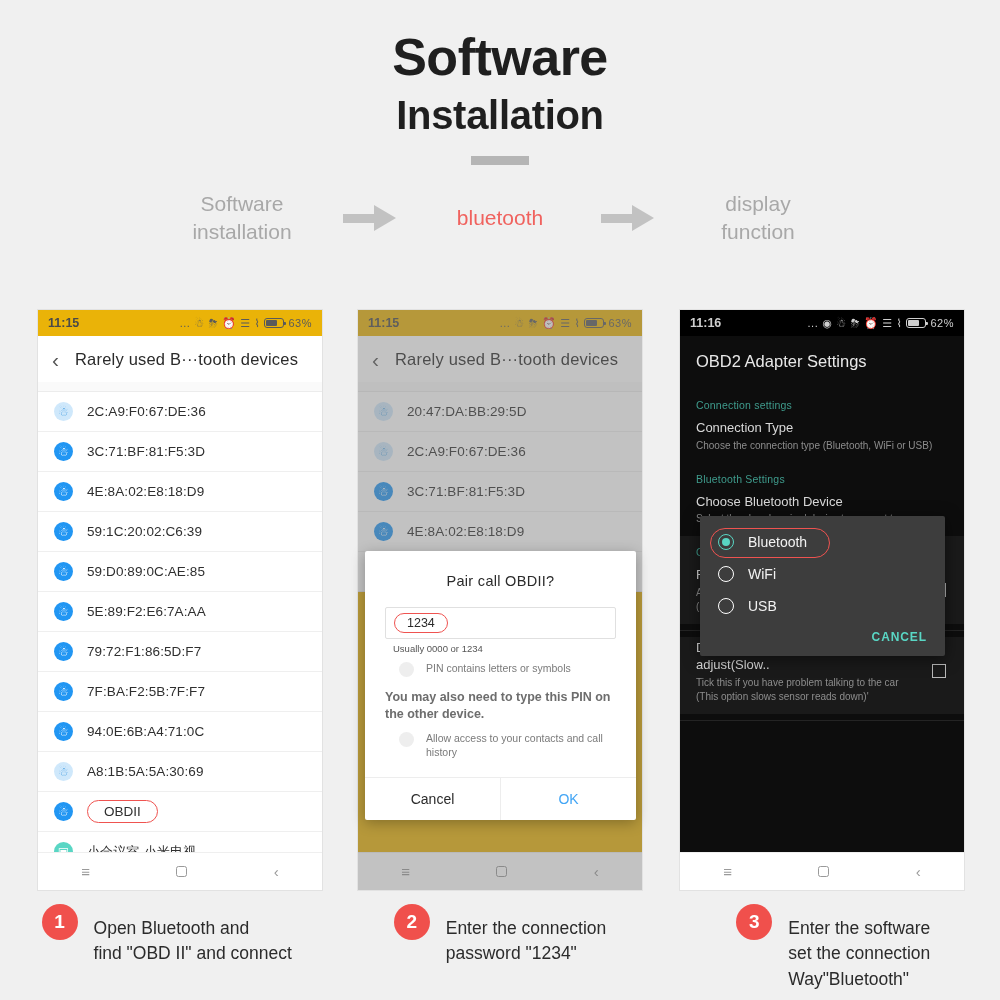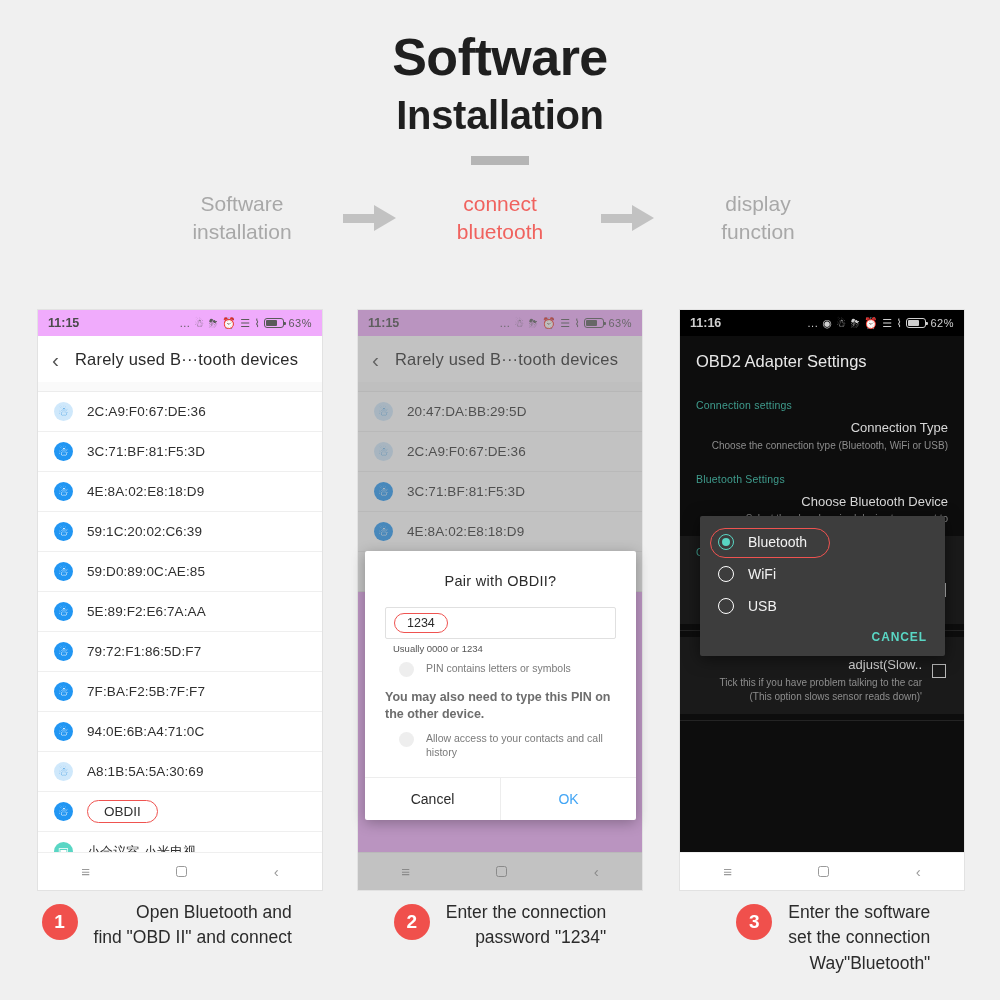--- a/index.html
+++ b/index.html
@@ -248,7 +248,6 @@
         <div class="head"></div>
     </div>
     <div class="step-txt active">
-      <div>connect</div>
       <div>bluetooth</div>
     </div>
     <div class="arrow">

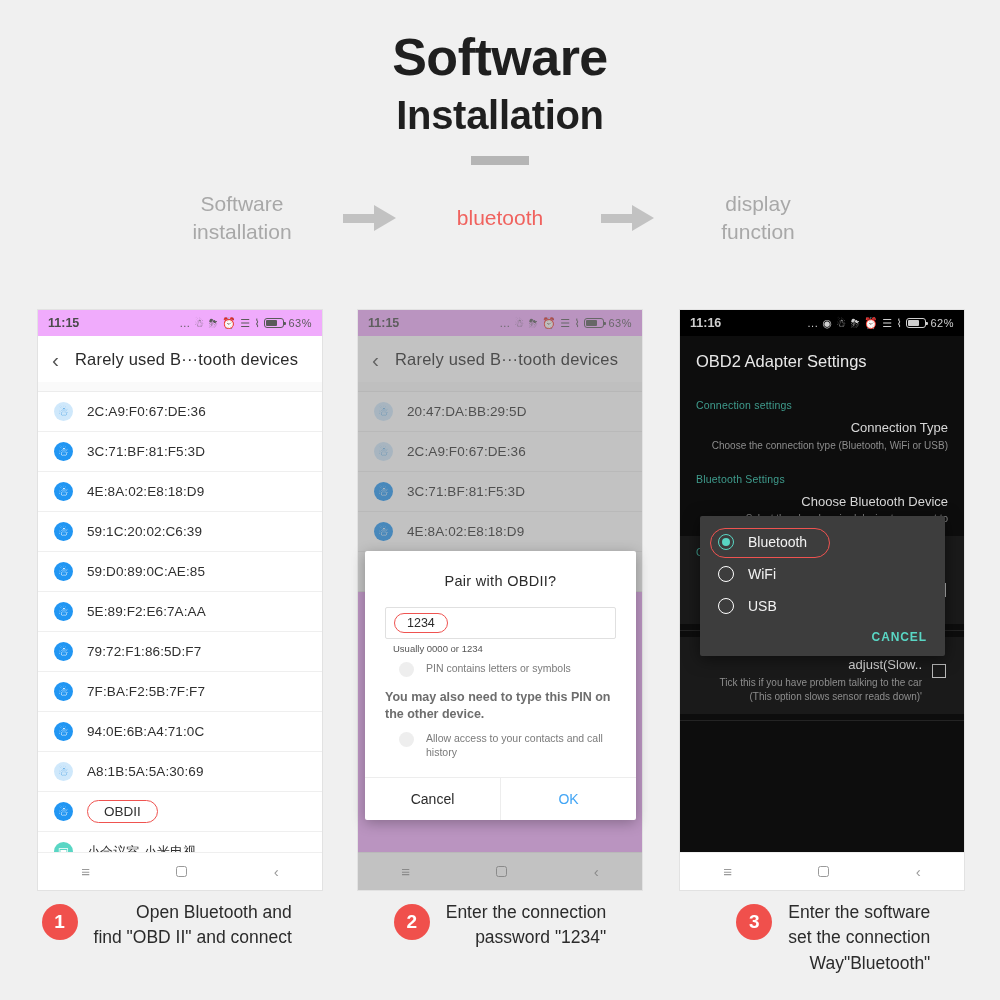--- a/index.html
+++ b/index.html
@@ -48,7 +48,7 @@
   
   .phone {
     position: absolute; top: 310px; width: 284px; height: 580px;
-    background: #f0abfc; overflow: hidden;
+    background: #eab308; overflow: hidden;
     box-shadow: 0 0 0 1px #e2e2e2;
   }
   #phone1 { left: 38px; }

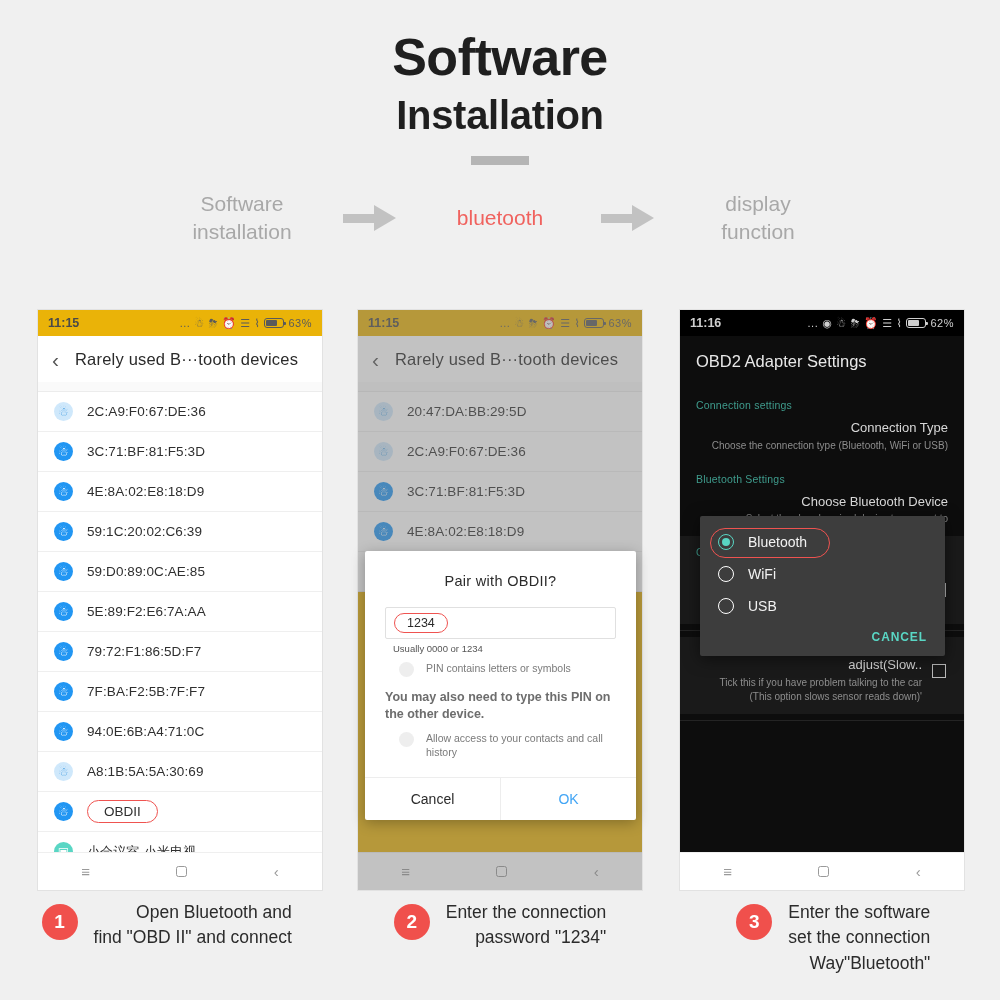--- a/index.html
+++ b/index.html
@@ -182,7 +182,7 @@
   .pref-t { font-size: 13px; color: #d8d8d8; line-height: 1.35; }
   .pref-s { font-size: 10px; color: #8d8d8d; line-height: 1.4; margin-top: 2px; }
   .pref-row { display: flex; align-items: center; gap: 10px; }
-  .pref-row .txt { flex: 1; text-align: right; }
+  .pref-row .txt { flex: 1; }
   .sq-chk {
     width: 14px; height: 14px; border: 1.4px solid #b9b9b9; flex: 0 0 auto;
     margin-right: 2px;

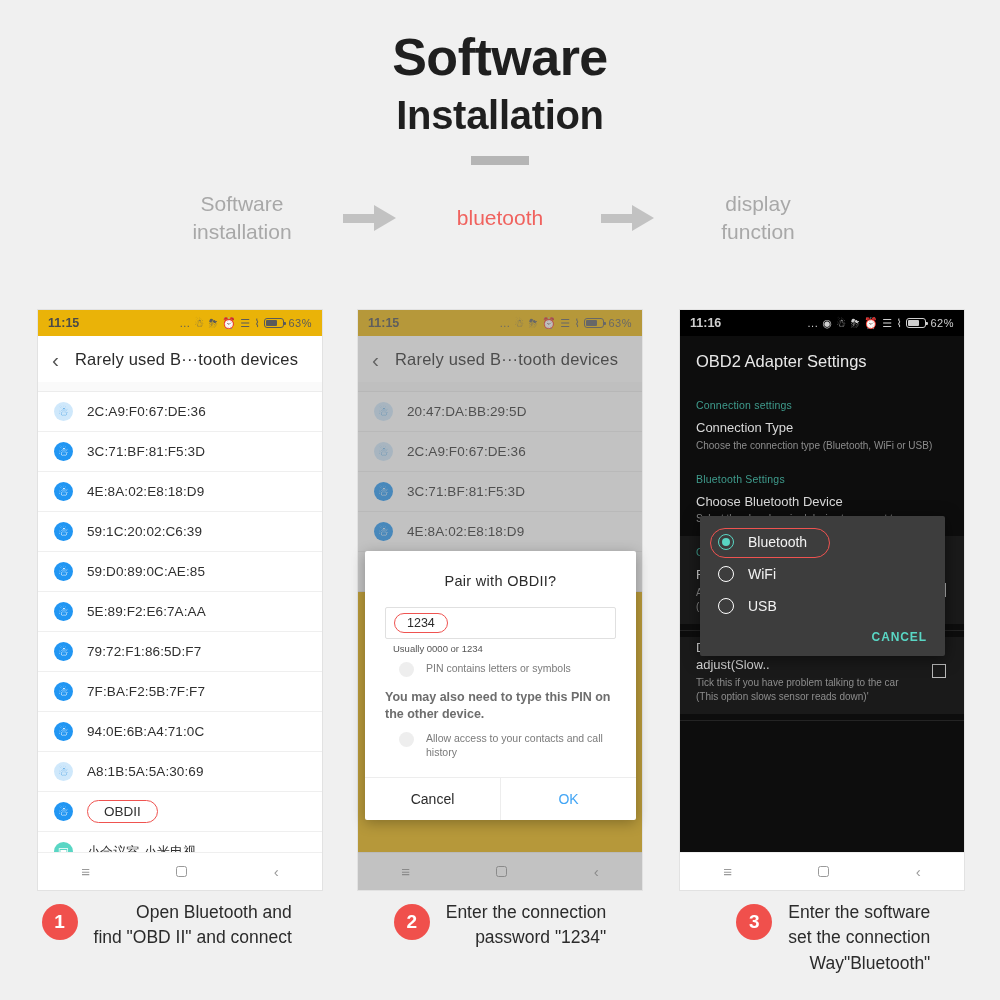--- a/index.html
+++ b/index.html
@@ -390,7 +390,7 @@
   </div>
 
   <div class="pair-dlg">
-    <div class="pair-title">Pair with OBDII?</div>
+    <div class="pair-title">Pair call OBDII?</div>
     <div class="pin-wrap">
       <div class="pin-box">
         <span class="pin-pill">1234</span>

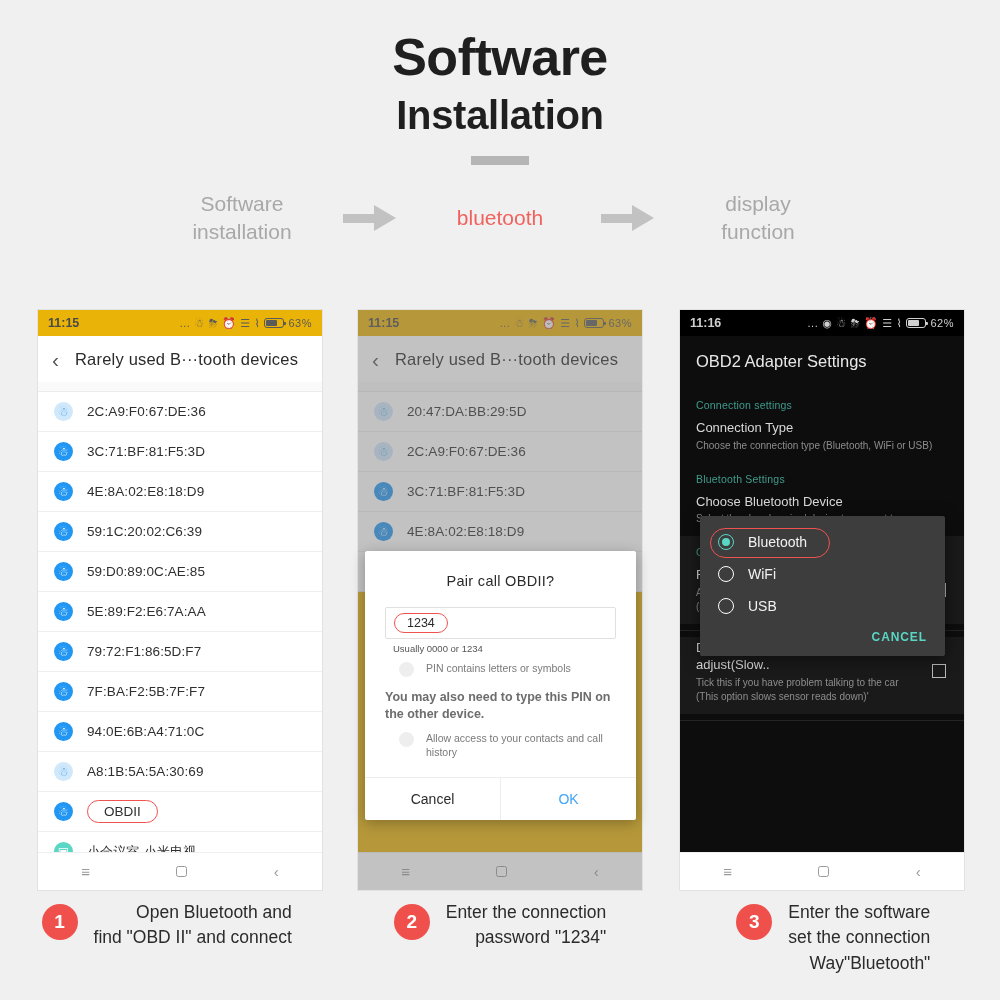--- a/index.html
+++ b/index.html
@@ -225,7 +225,7 @@
     display: flex; align-items: center; justify-content: center; flex: 0 0 auto;
     margin-top: 4px;
   }
-  .cap-txt { font-size: 17.5px; color: #2b2b2b; line-height: 1.45; text-align: right; }
+  .cap-txt { font-size: 17.5px; color: #2b2b2b; line-height: 1.45; text-align: left; margin-top: 16px; }
 </style>
 </head>
 <body>

